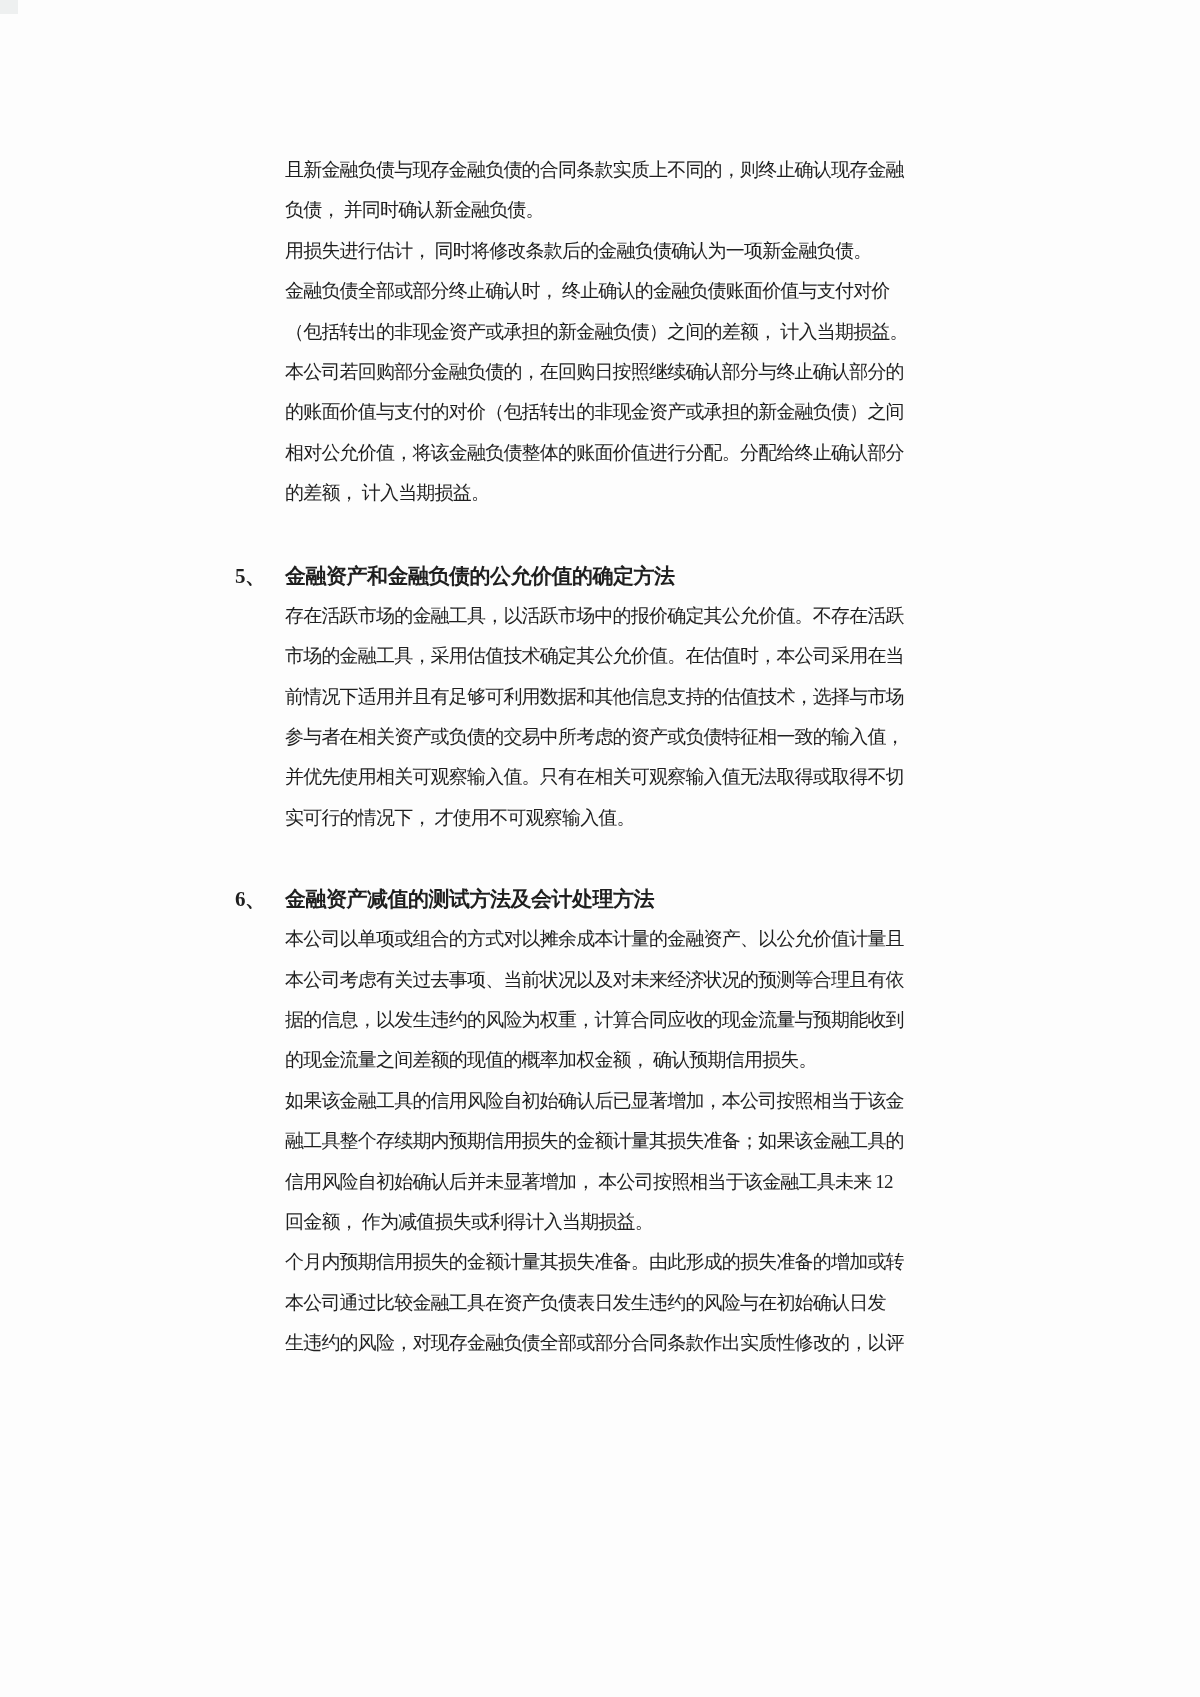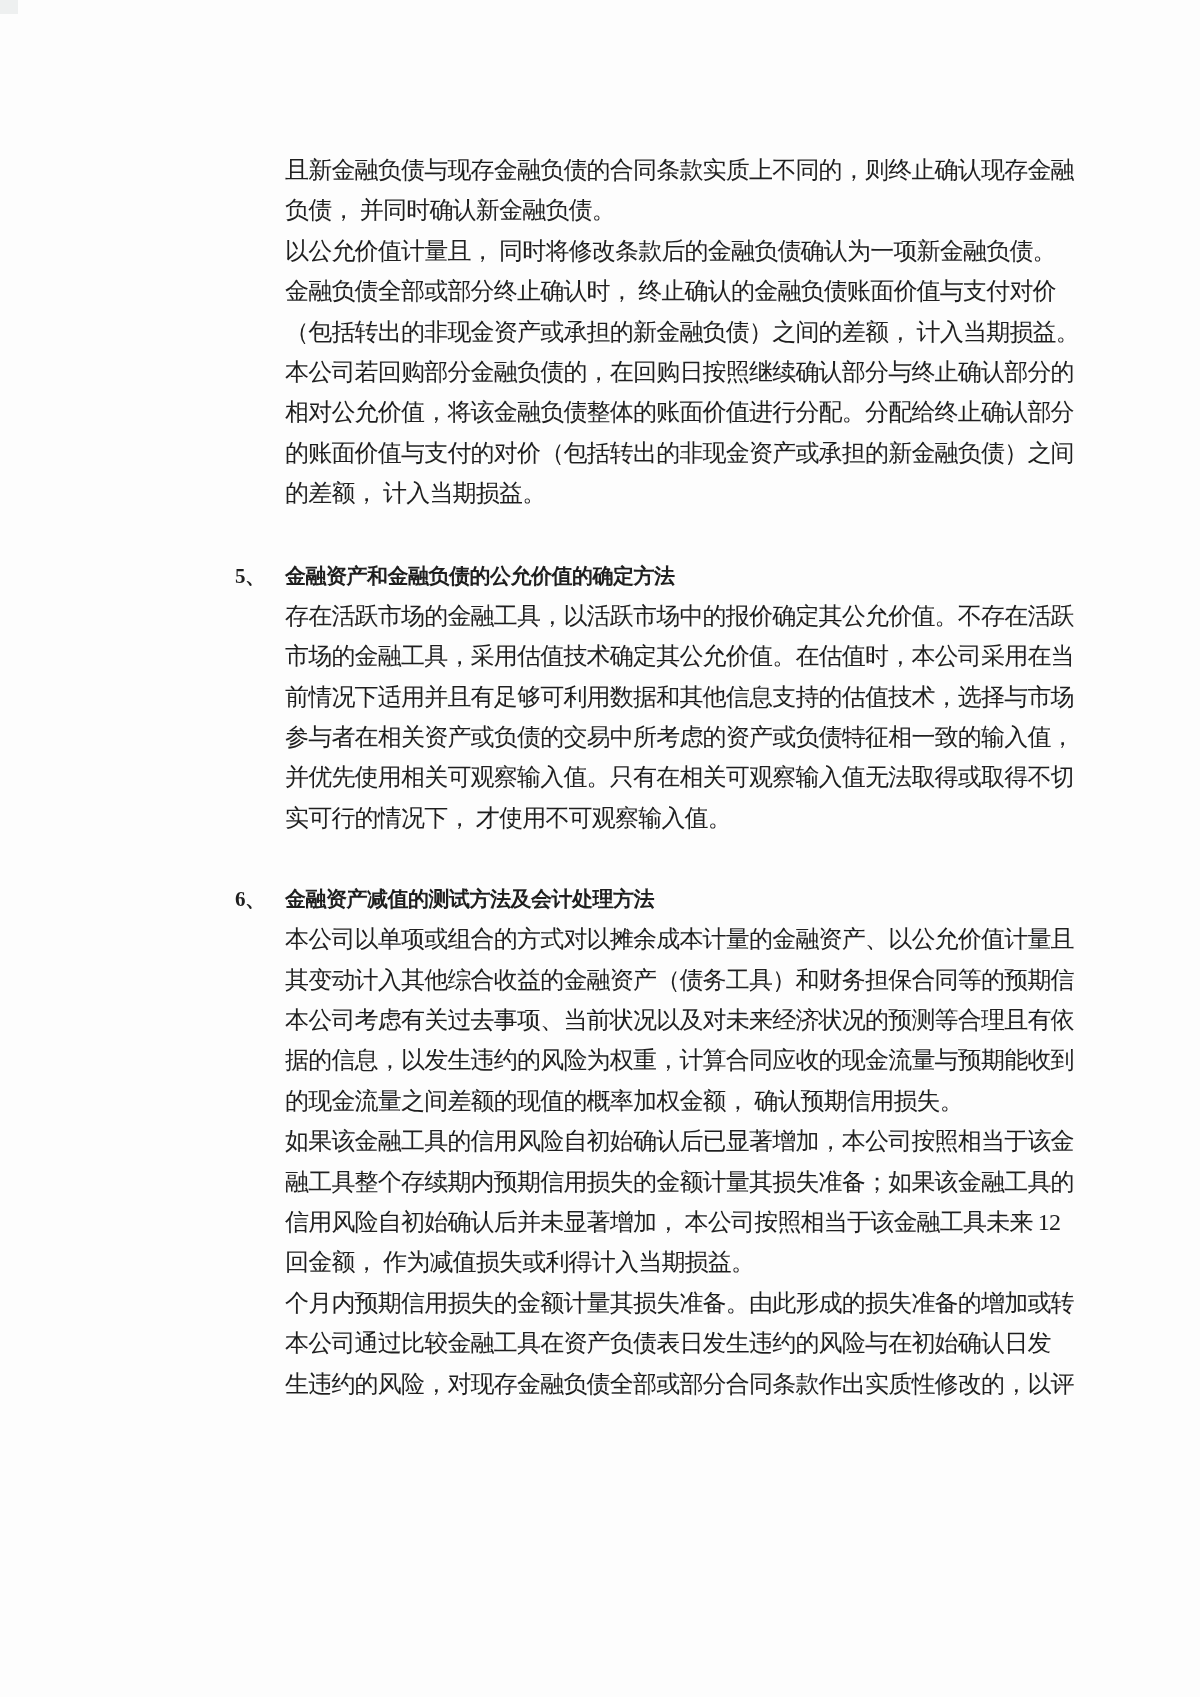--- a/index.html
+++ b/index.html
@@ -34,7 +34,7 @@
   .line {
     height: 40.4px;
     line-height: 40.4px;
-    font-size: 24px;
+    font-size: 19px;
     letter-spacing: -0.8px;
     white-space: nowrap;
     overflow: visible;

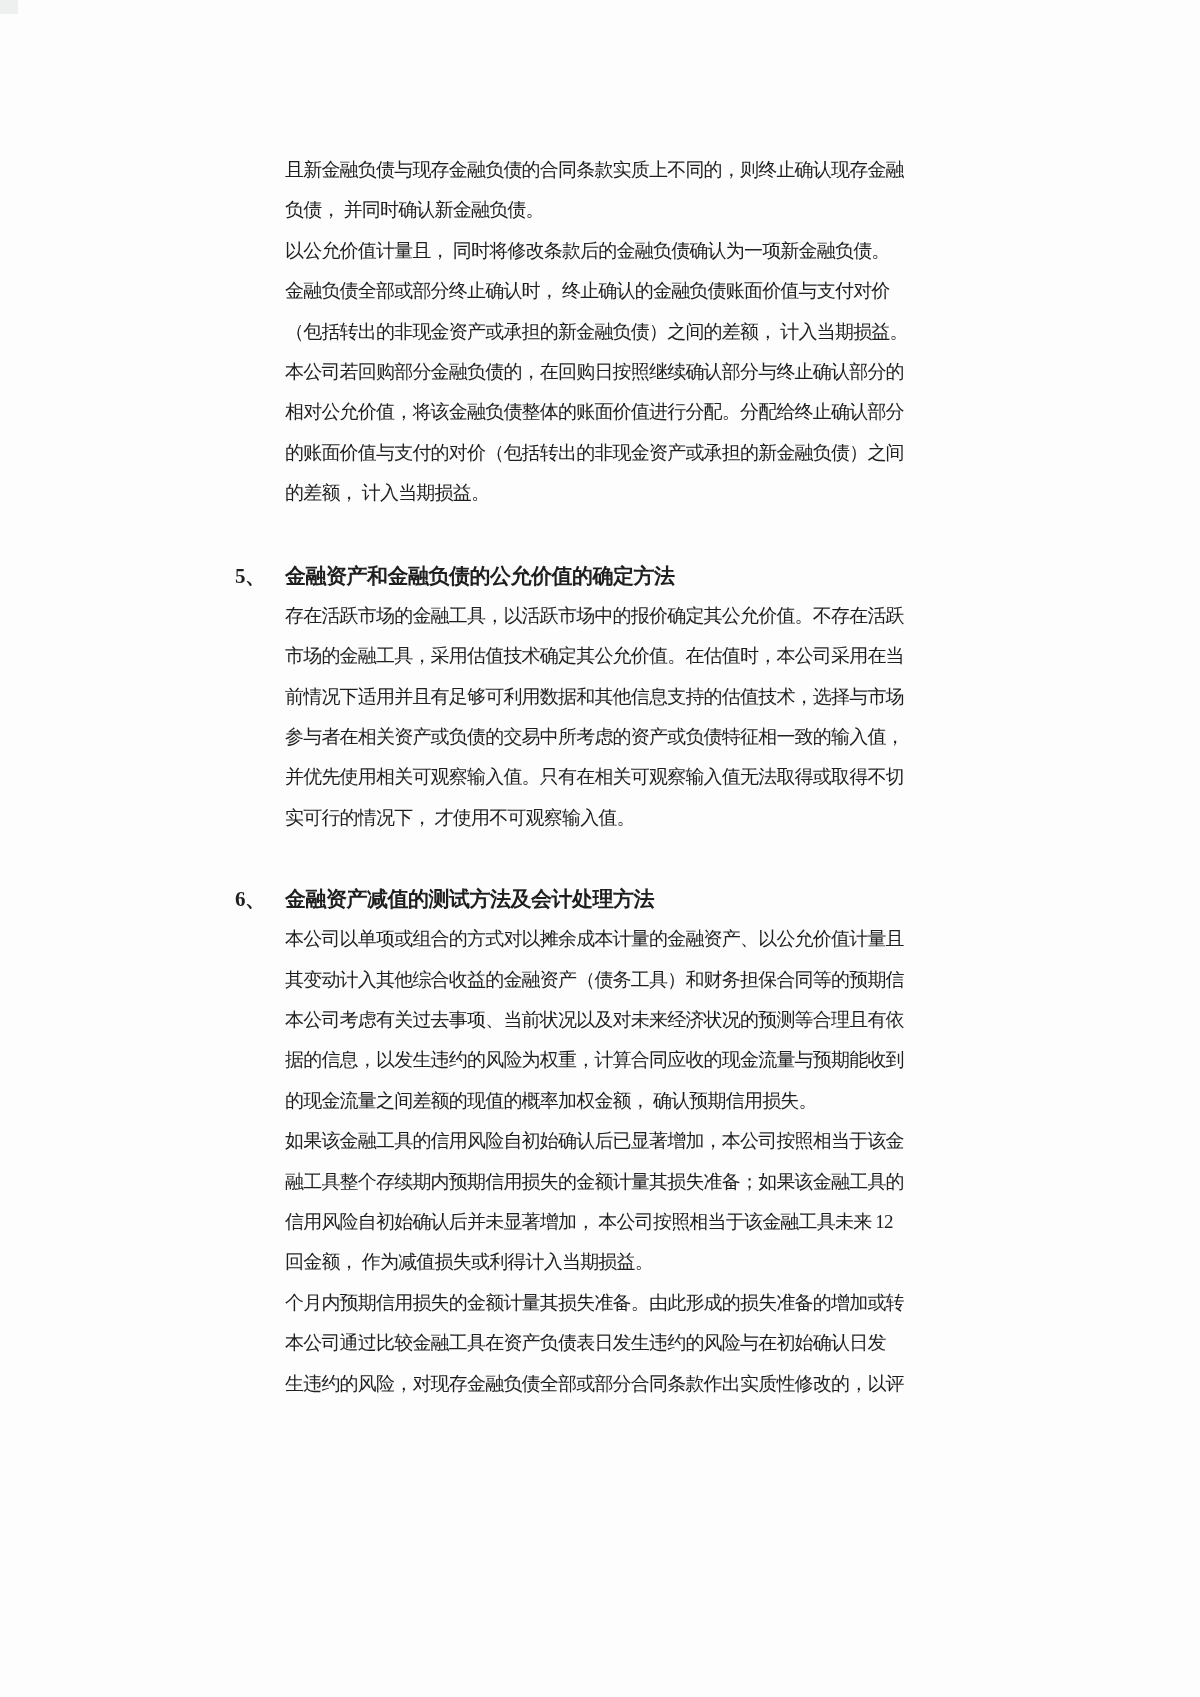--- a/index.html
+++ b/index.html
@@ -71,7 +71,7 @@
         <div class="line">负债， 并同时确认新金融负债。</div>
 
 
-        <div class="line">以公允价值计量且， 同时将修改条款后的金融负债确认为一项新金融负债。</div>
+        <div class="line">用损失进行估计， 同时将修改条款后的金融负债确认为一项新金融负债。</div>
 
         <div class="line">金融负债全部或部分终止确认时， 终止确认的金融负债账面价值与支付对价</div>
 

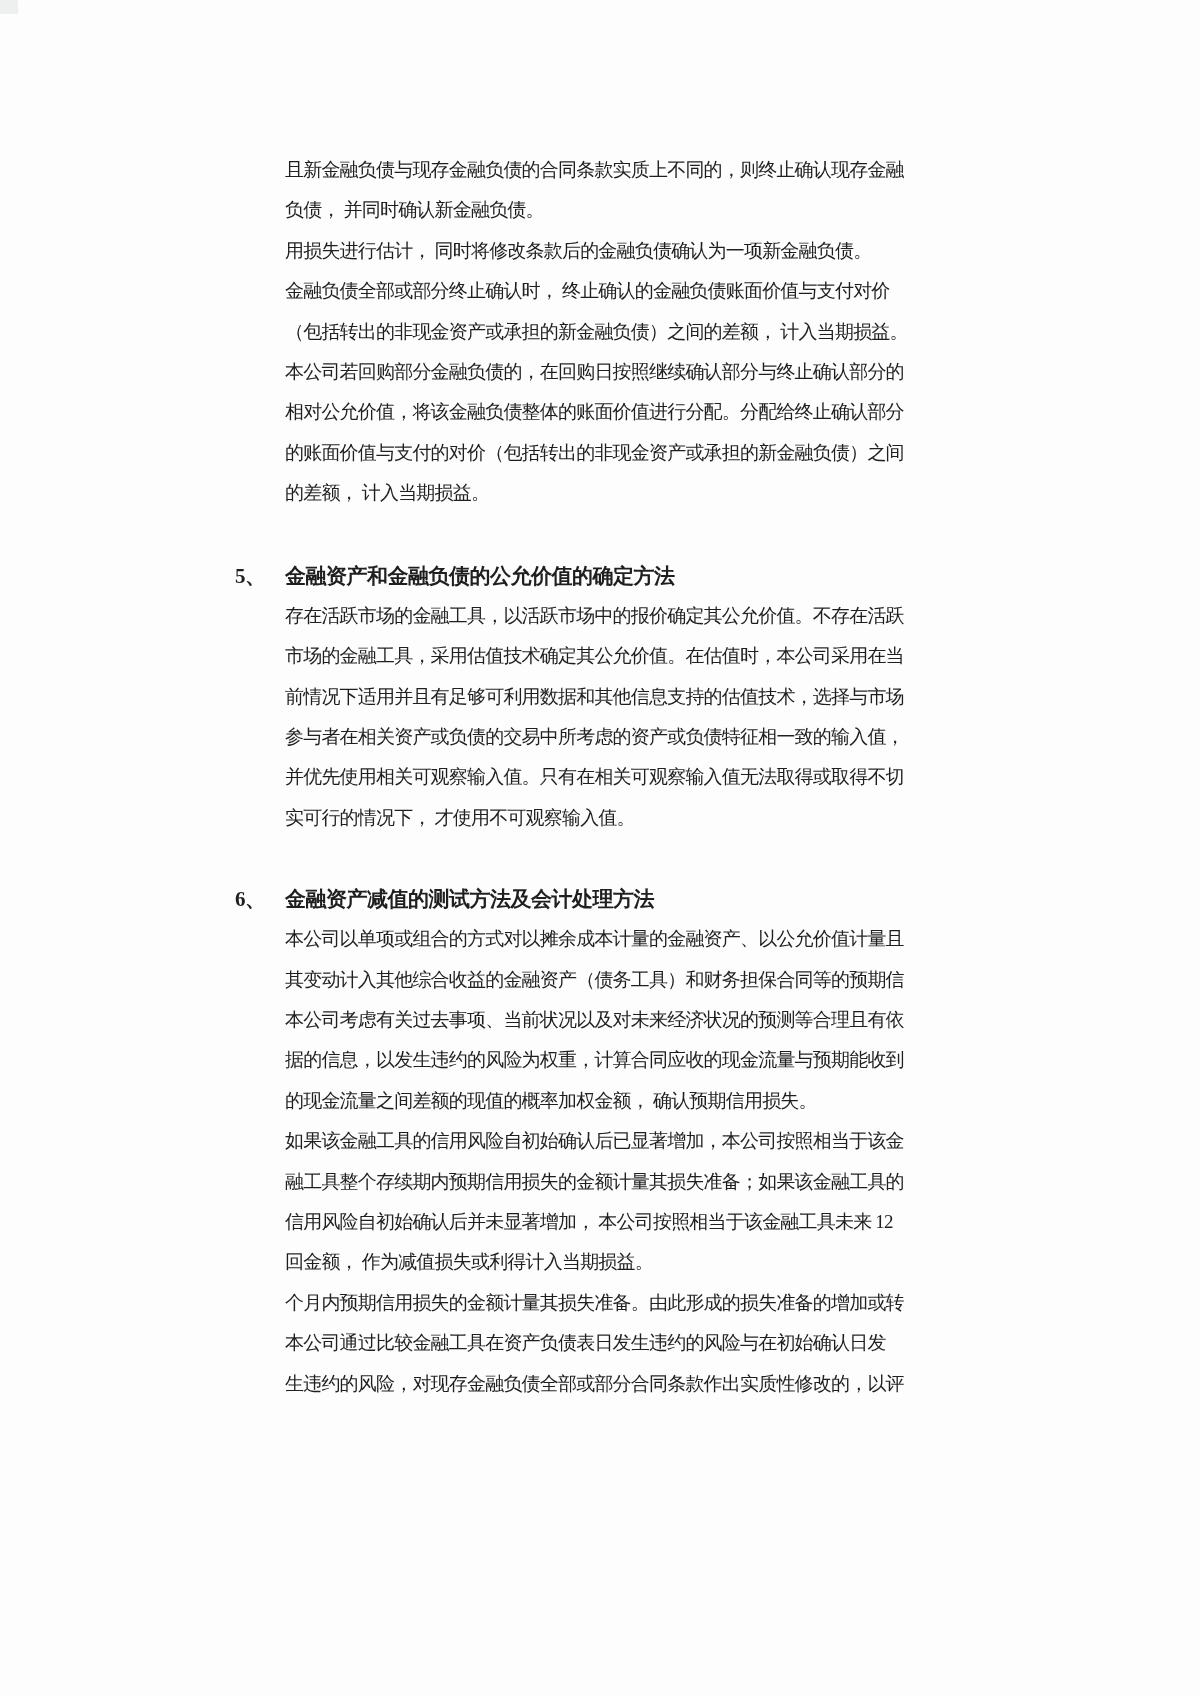--- a/index.html
+++ b/index.html
@@ -79,9 +79,9 @@
 
         <div class="line">本公司若回购部分金融负债的，在回购日按照继续确认部分与终止确认部分的</div>
 
+        <div class="line">的账面价值与支付的对价（包括转出的非现金资产或承担的新金融负债）之间</div>
+
         <div class="line">相对公允价值，将该金融负债整体的账面价值进行分配。分配给终止确认部分</div>
-
-        <div class="line">的账面价值与支付的对价（包括转出的非现金资产或承担的新金融负债）之间</div>
 
         <div class="line">的差额， 计入当期损益。</div>
       </div>

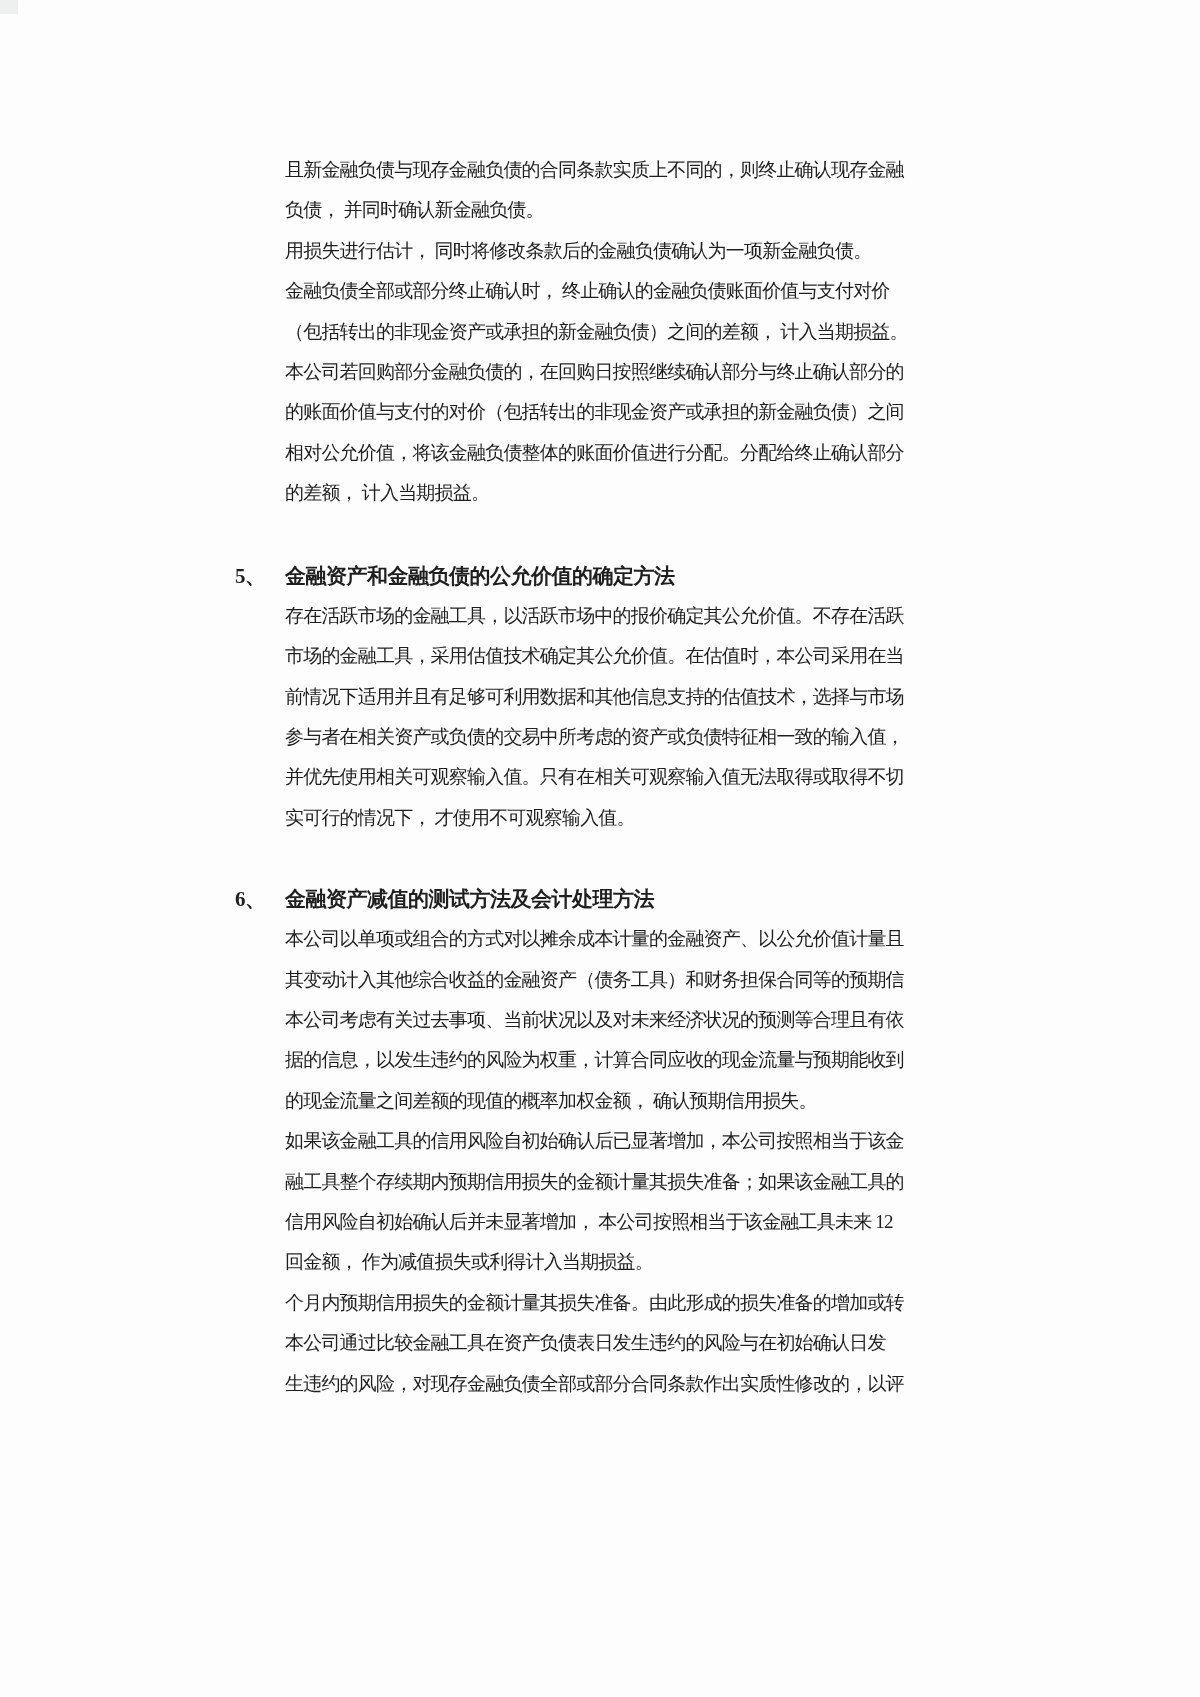--- a/index.html
+++ b/index.html
@@ -113,7 +113,6 @@
 
         <div class="line">本公司以单项或组合的方式对以摊余成本计量的金融资产、以公允价值计量且</div>
 
-        <div class="line">其变动计入其他综合收益的金融资产（债务工具）和财务担保合同等的预期信</div>
 
 
         <div class="line">本公司考虑有关过去事项、当前状况以及对未来经济状况的预测等合理且有依</div>

